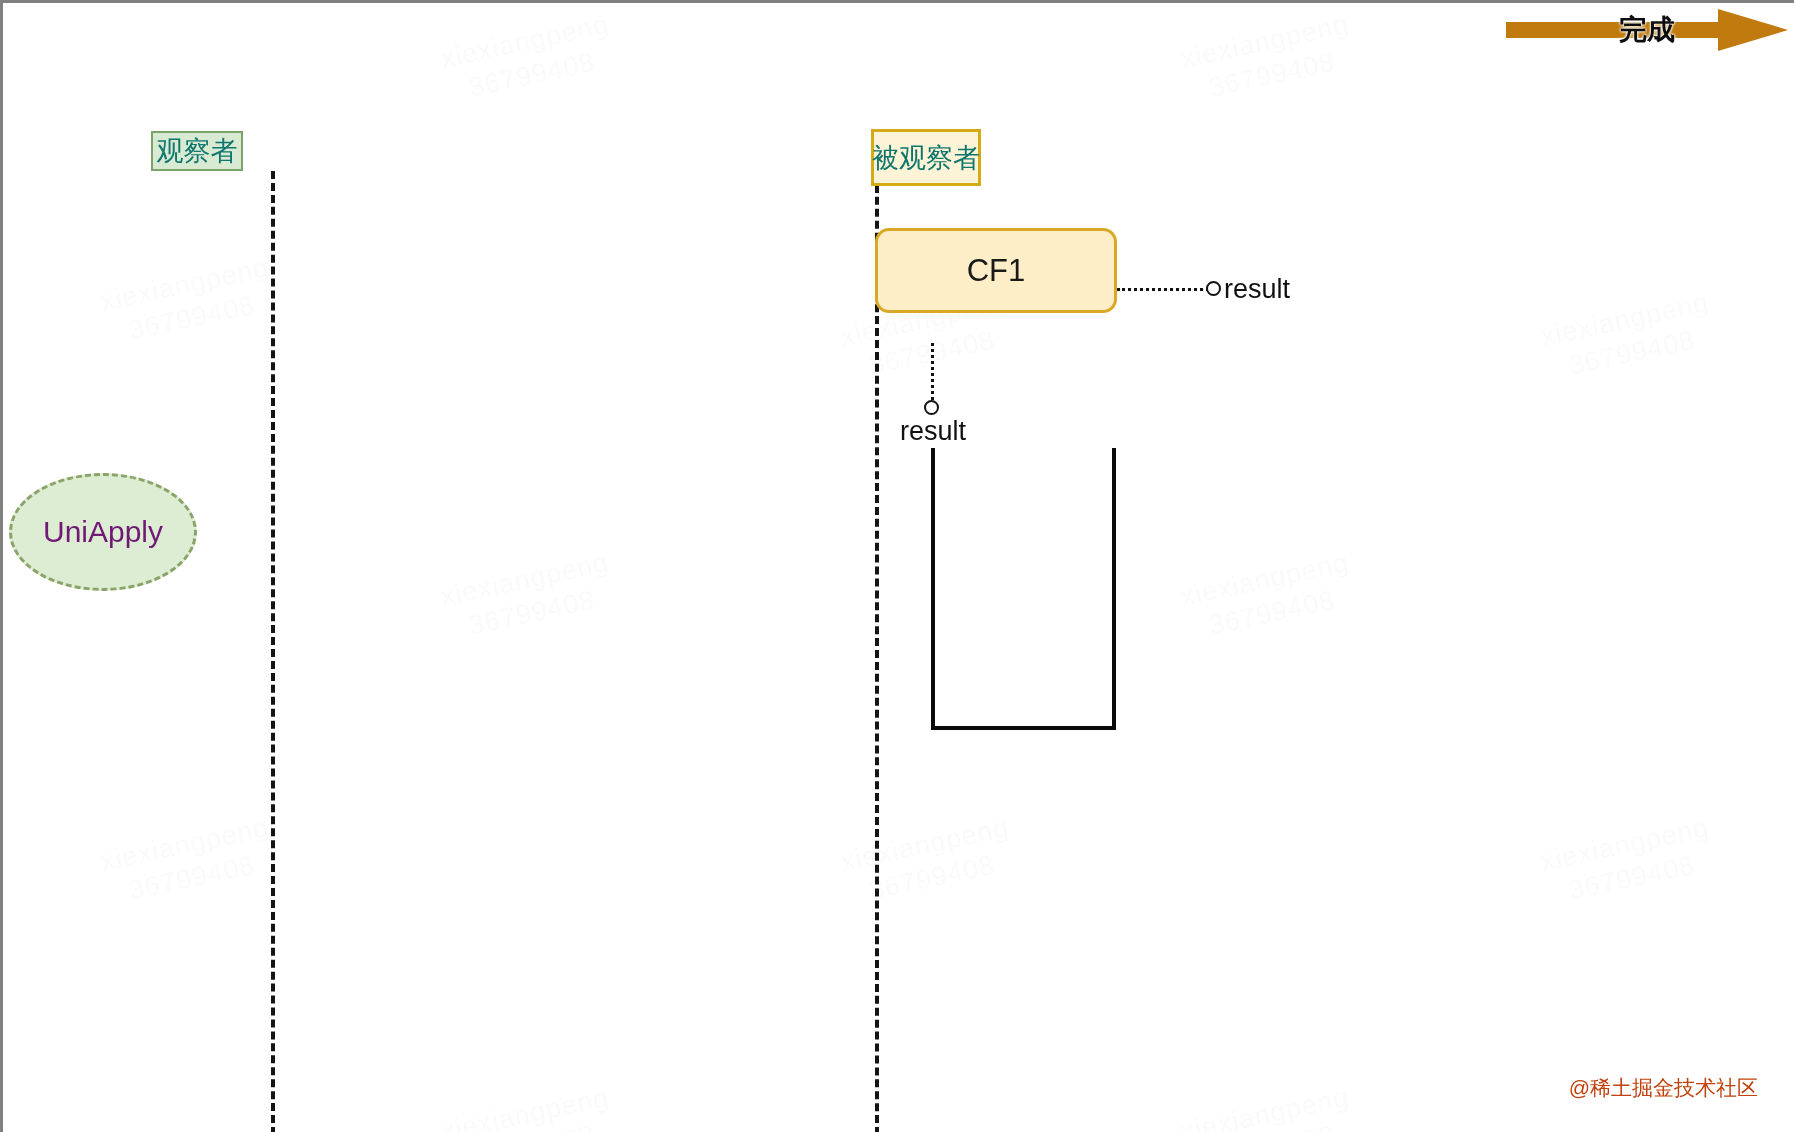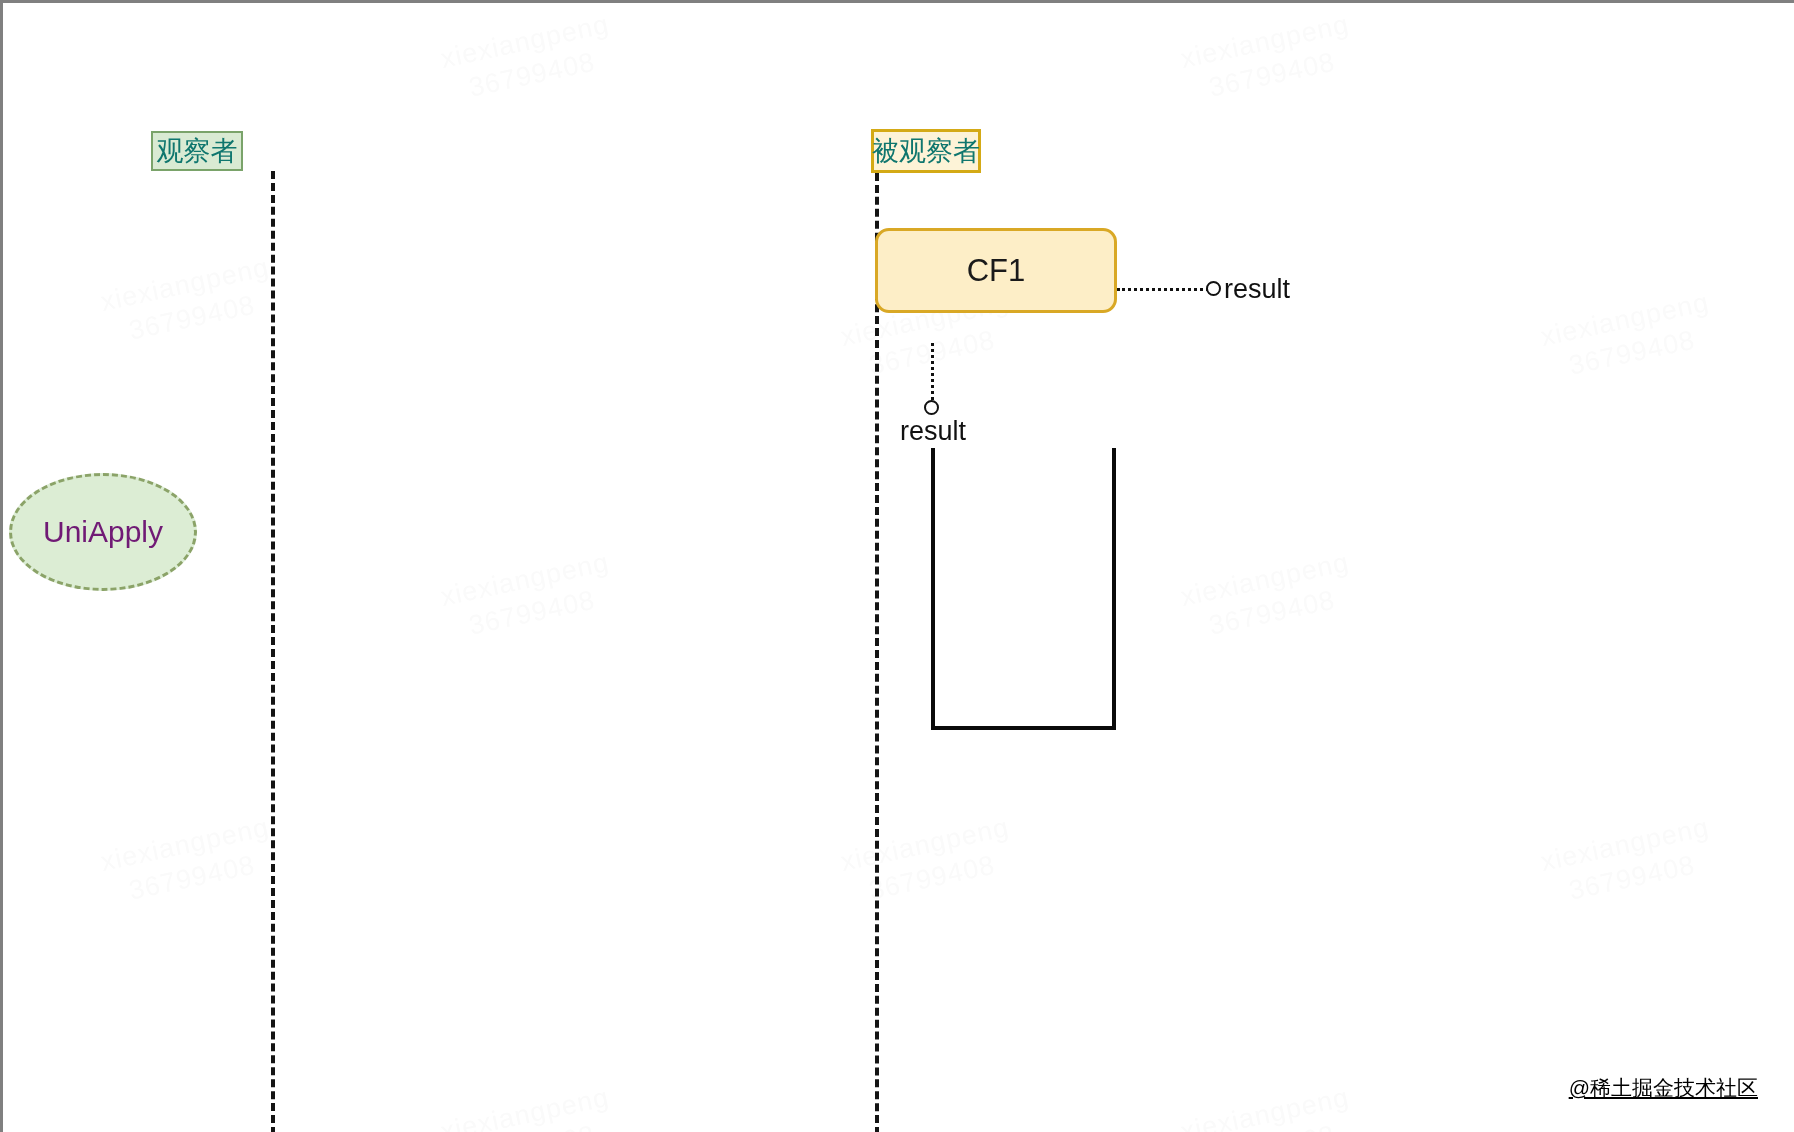--- a/index.html
+++ b/index.html
@@ -269,6 +269,12 @@
   <div class="legend">
 
 
+    <div class="legend-row">
+      <svg width="294" height="54" viewBox="0 0 294 54" aria-hidden="true">
+        <path d="M6 19 H218 V6 L288 27 L218 48 V35 H6 Z" fill="#c07a0d"></path>
+      </svg>
+      <span class="legend-text">完成</span>
+    </div>
 
 
   </div>

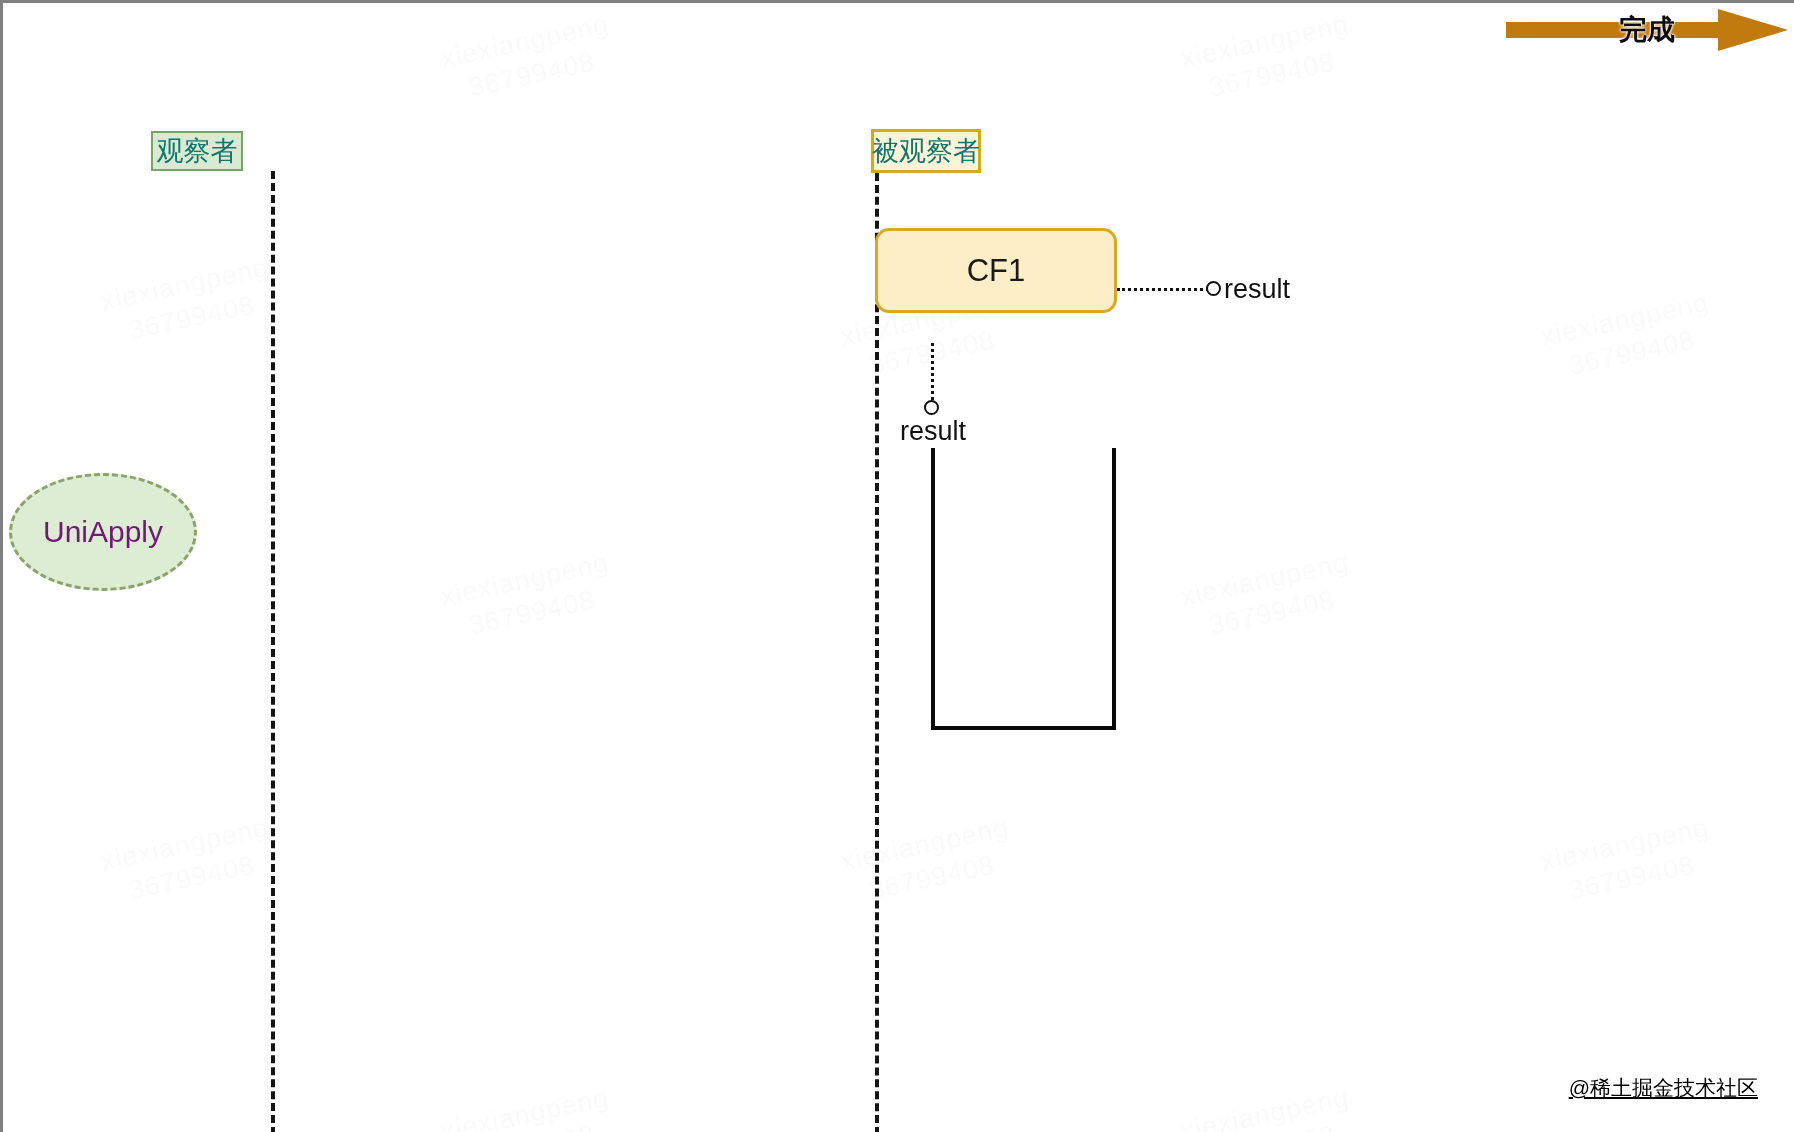--- a/index.html
+++ b/index.html
@@ -244,7 +244,7 @@
     <span>观察者</span>
   </div>
 
-  <div class="head head-subject" style="left:868px; top:126px; width:110px; height:44px;">
+  <div class="head head-subject" style="left:868px; top:126px; width:110px; height:57px;">
     <span>被观察者</span>
   </div>
 

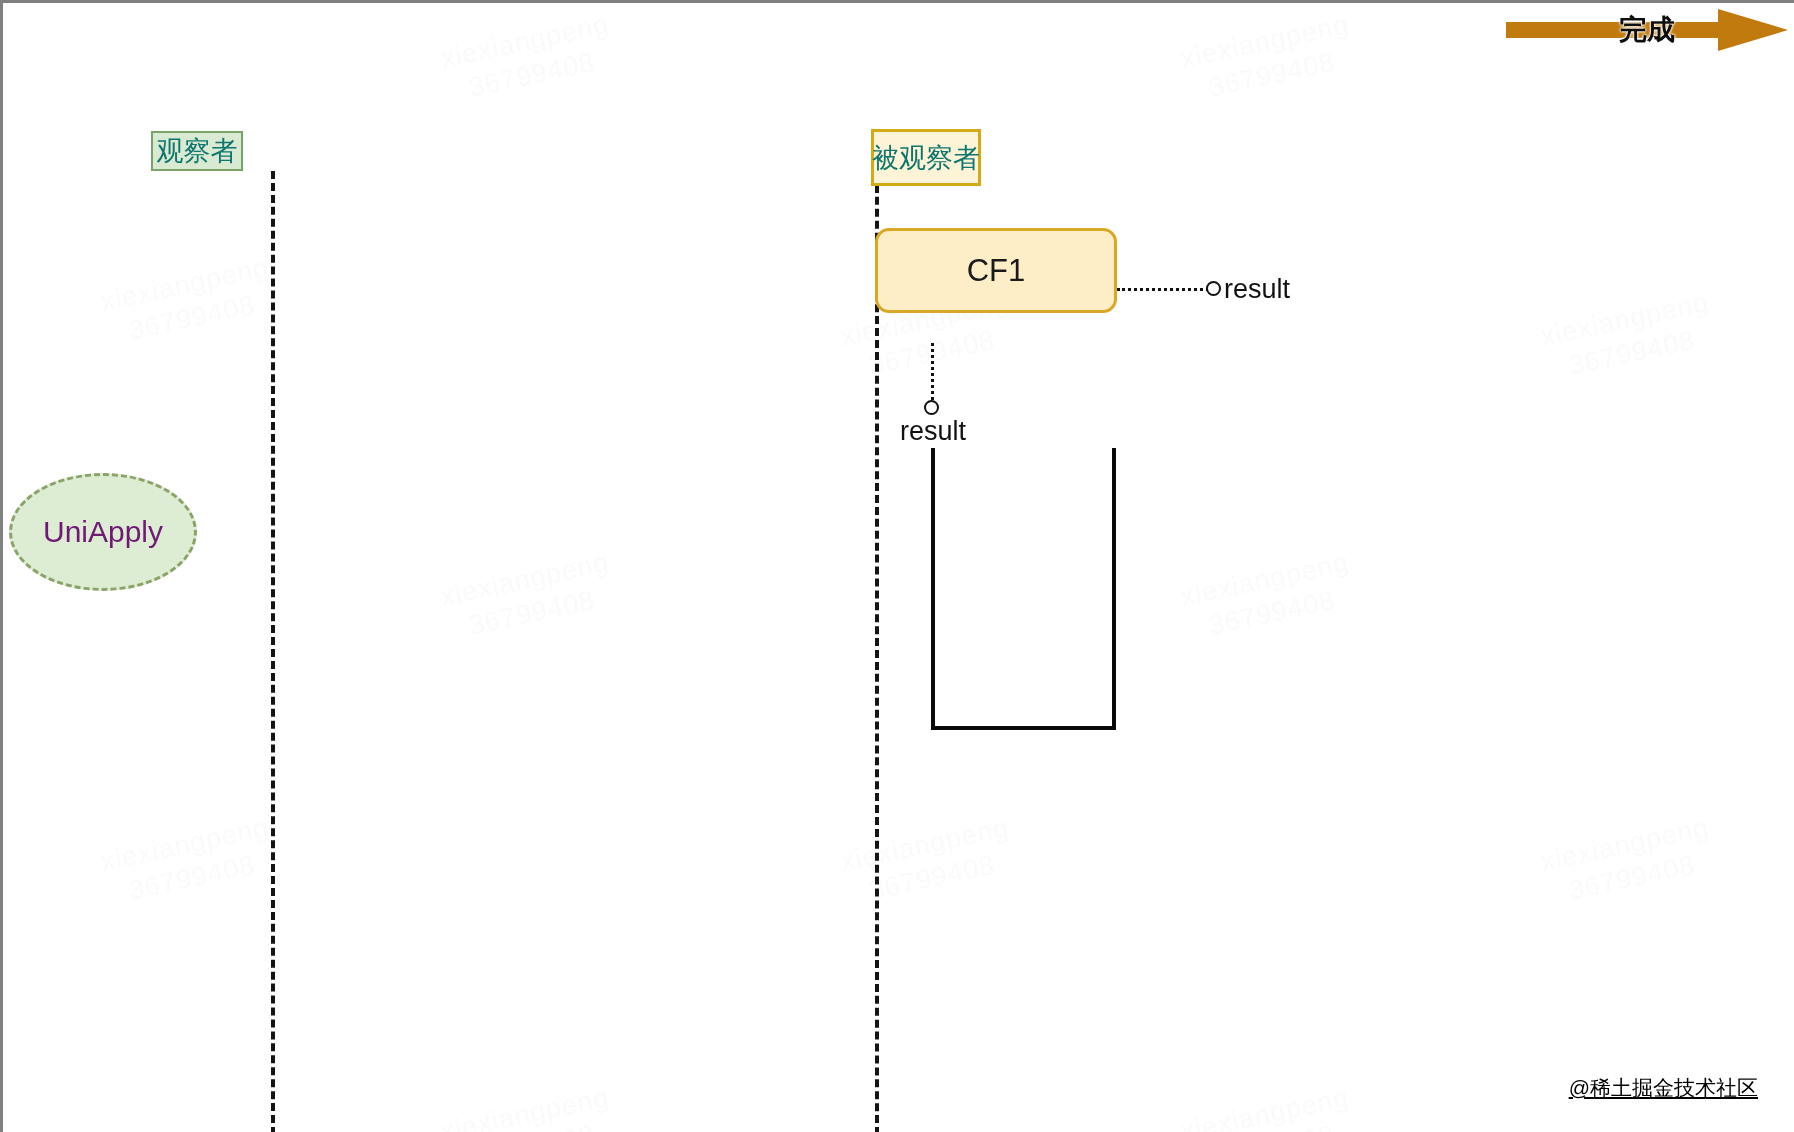--- a/index.html
+++ b/index.html
@@ -46,12 +46,11 @@
     position: absolute;
     right: 36px;
     bottom: 30px;
-    color: #000000;
+    color: #c2410c;
     font-size: 21px;
     font-family: "Liberation Sans", sans-serif;
     z-index: 6;
     white-space: nowrap;
-    text-decoration: underline;
   }
 
   

